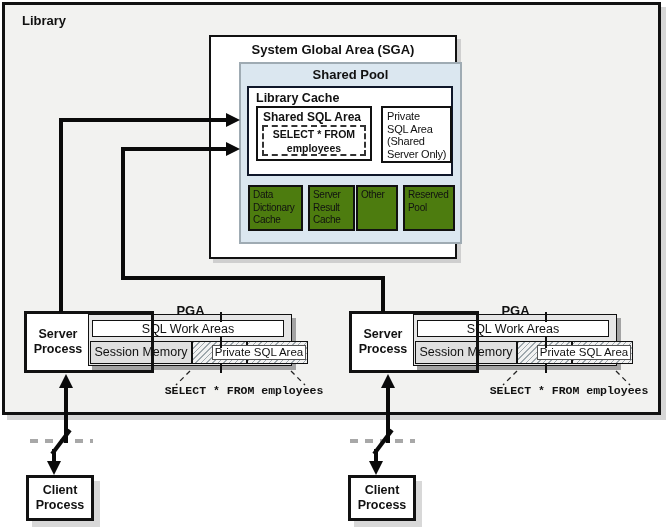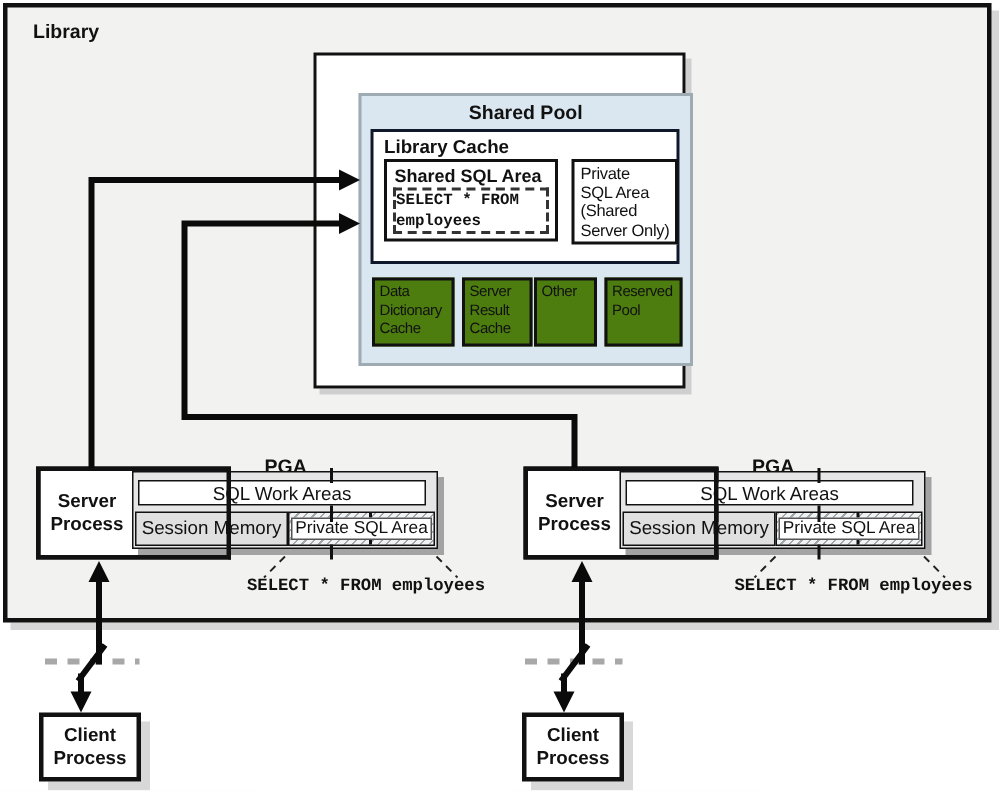--- a/index.html
+++ b/index.html
@@ -138,6 +138,7 @@
   </div>
 
   <div id="sga">
+    <div class="sga-title">System Global Area (SGA)</div>
 
     <div id="shared-pool">
       <div class="pool-title">Shared Pool</div>

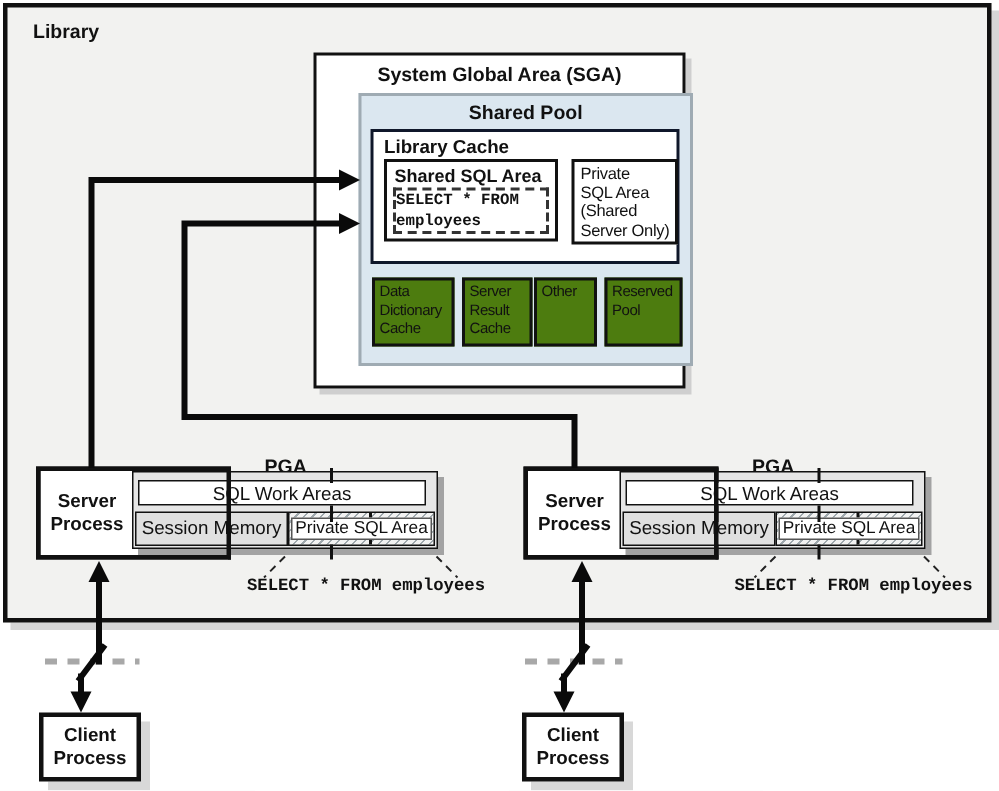--- a/index.html
+++ b/index.html
@@ -42,8 +42,8 @@
   .ssa-title { margin:2px 0 0 5px; font-weight:bold; font-size:12px; white-space:nowrap; }
   .ssa-dashed {
     position:absolute; left:4px; top:17px; right:4px; bottom:3px;
-    border:2px dashed #333; 
-    font-family:Liberation Mono, monospace; font-weight:bold; font-size:10.5px;
+    border:2px dashed #333; text-align:center;
+    font-family:Liberation Sans, sans-serif; font-weight:bold; font-size:10.5px;
     line-height:1.3; padding-top:1px; white-space:nowrap;
   }
   #private-sql-sga {

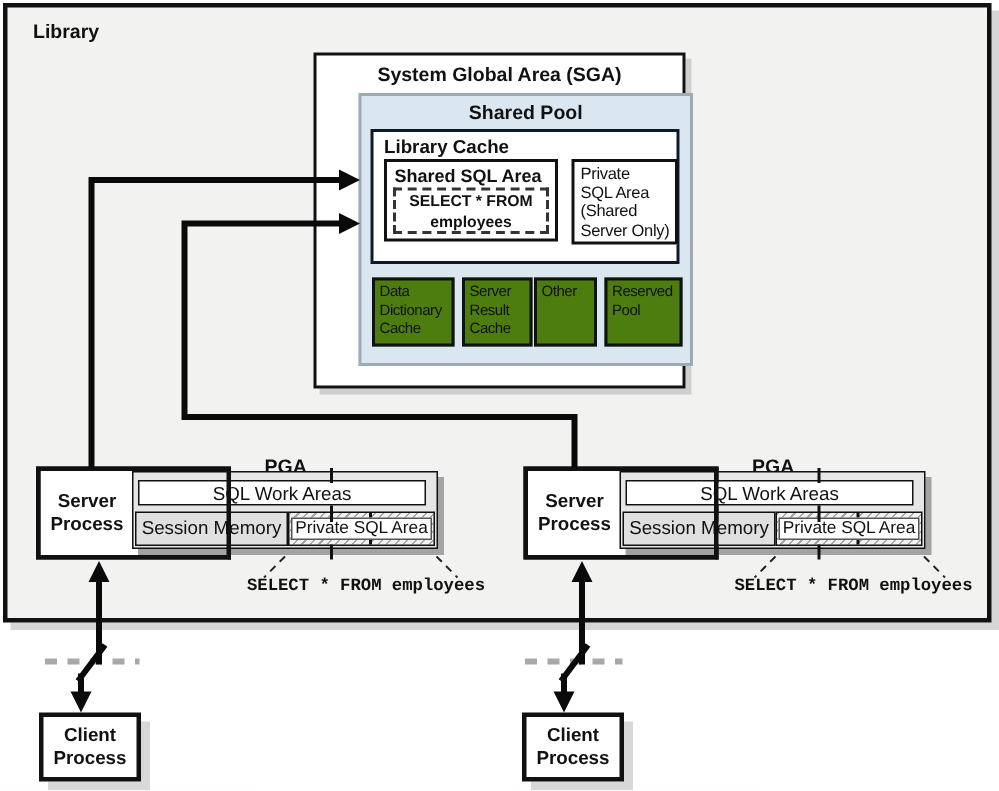--- a/index.html
+++ b/index.html
@@ -89,6 +89,7 @@
     position:absolute; left:103px; top:26px; width:96px; height:21px;
     border:1px solid #111; text-align:center;
     background:repeating-linear-gradient(135deg, #9fa8ad 0px, #9fa8ad 1px, #f2f2f2 1px, #f2f2f2 4px);
+    padding-left:18px;
   }
   .private-divider { position:absolute; left:53px; top:0; bottom:0; width:1.5px; background:#111; }
   .private-label {

